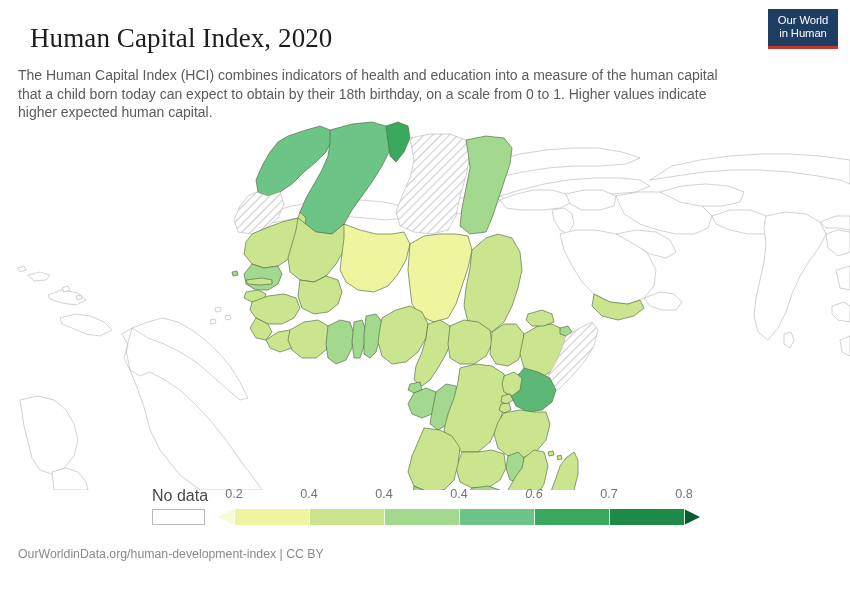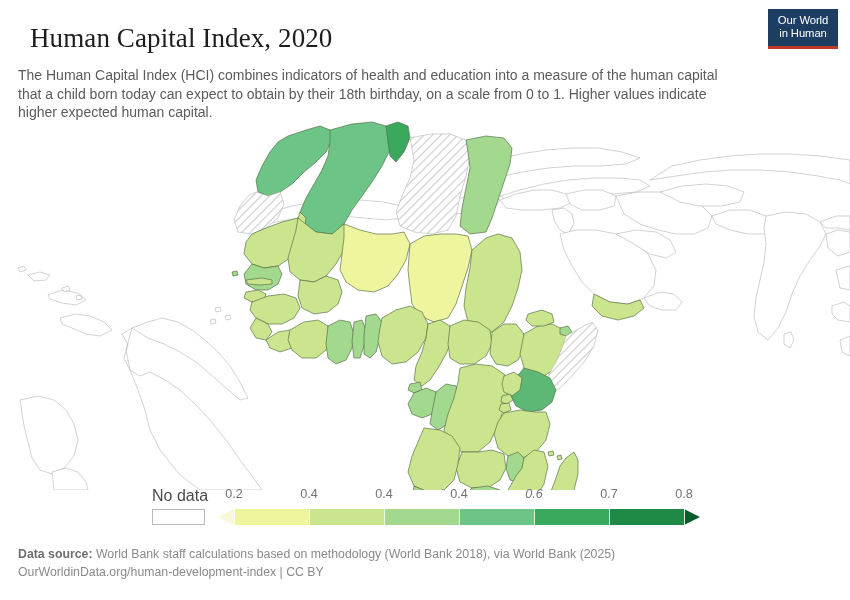--- a/index.html
+++ b/index.html
@@ -300,10 +300,6 @@
 
 <div class="footer">
   <div class="footer-line">
-    <b>Data source:</b>
-    <span>World Bank staff calculations based on methodology (World Bank 2018), via World Bank (2025)</span>
-  </div>
-  <div class="footer-line">
     <a href="#">OurWorldinData.org/human-development-index | CC BY</a>
   </div>
 </div>

